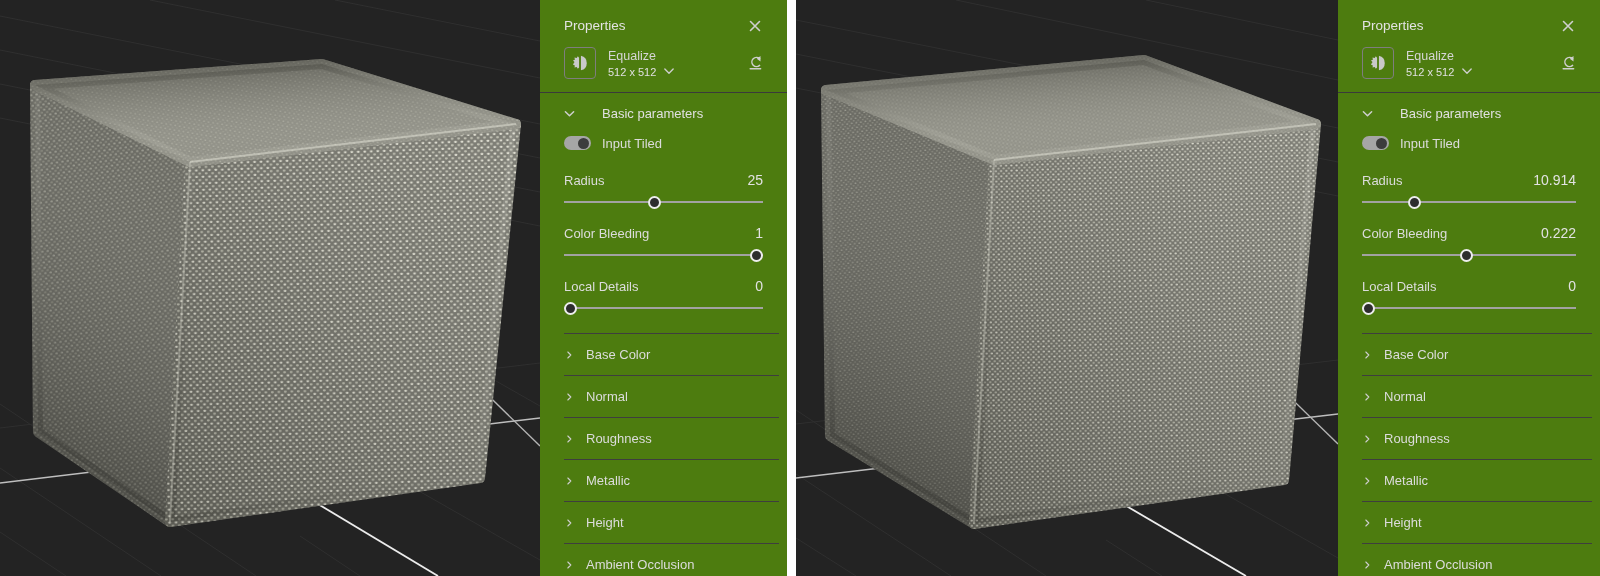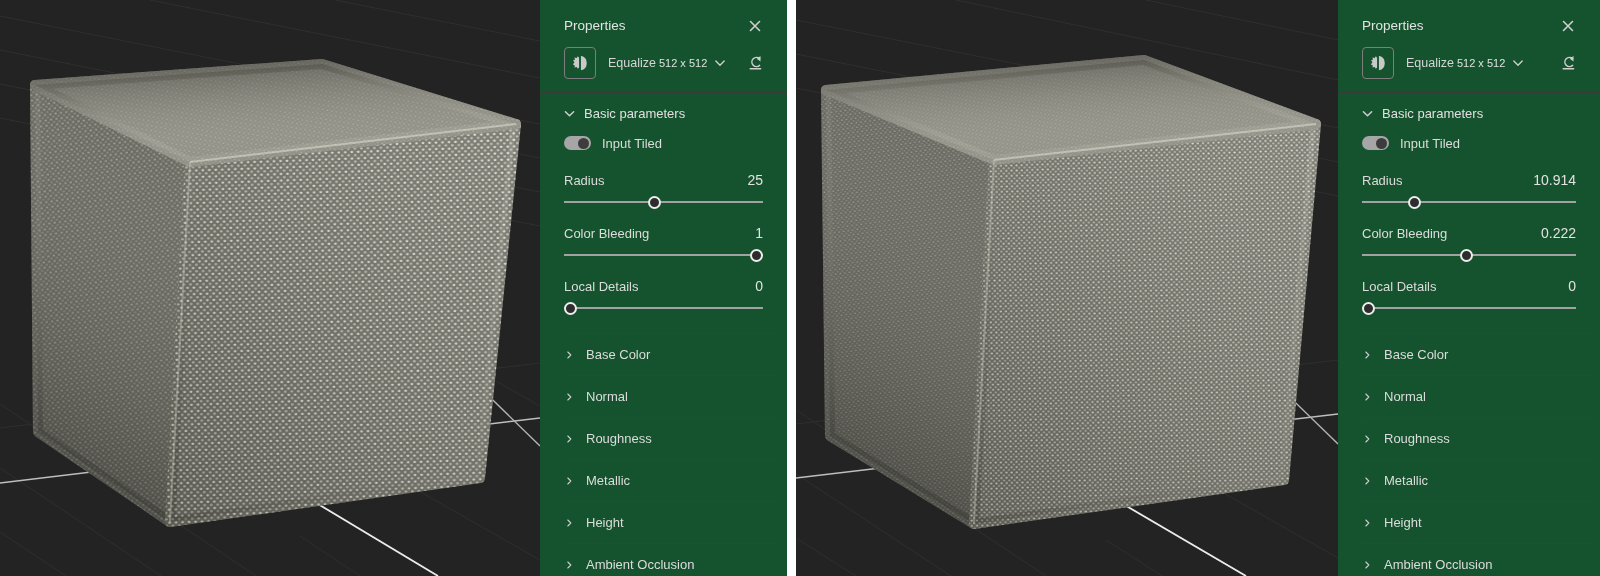--- a/index.html
+++ b/index.html
@@ -14,7 +14,7 @@
   .vp-r{width:542px;}
   .viewport svg{display:block;}
 
-  .panel{flex:1;background:#14532d;color:#dcdcdc;font-size:13px;overflow:hidden;position:relative;}
+  .panel{flex:1;background:#4d7c0f;color:#dcdcdc;font-size:13px;overflow:hidden;position:relative;}
   .panel-header{display:flex;justify-content:space-between;align-items:center;padding:18px 26px 0 24px;}
   .panel-title{font-size:13.5px;color:#e3e3e3;}
   .icon{stroke:#cfcfcf;fill:none;stroke-width:1.6;stroke-linecap:round;stroke-linejoin:round;}

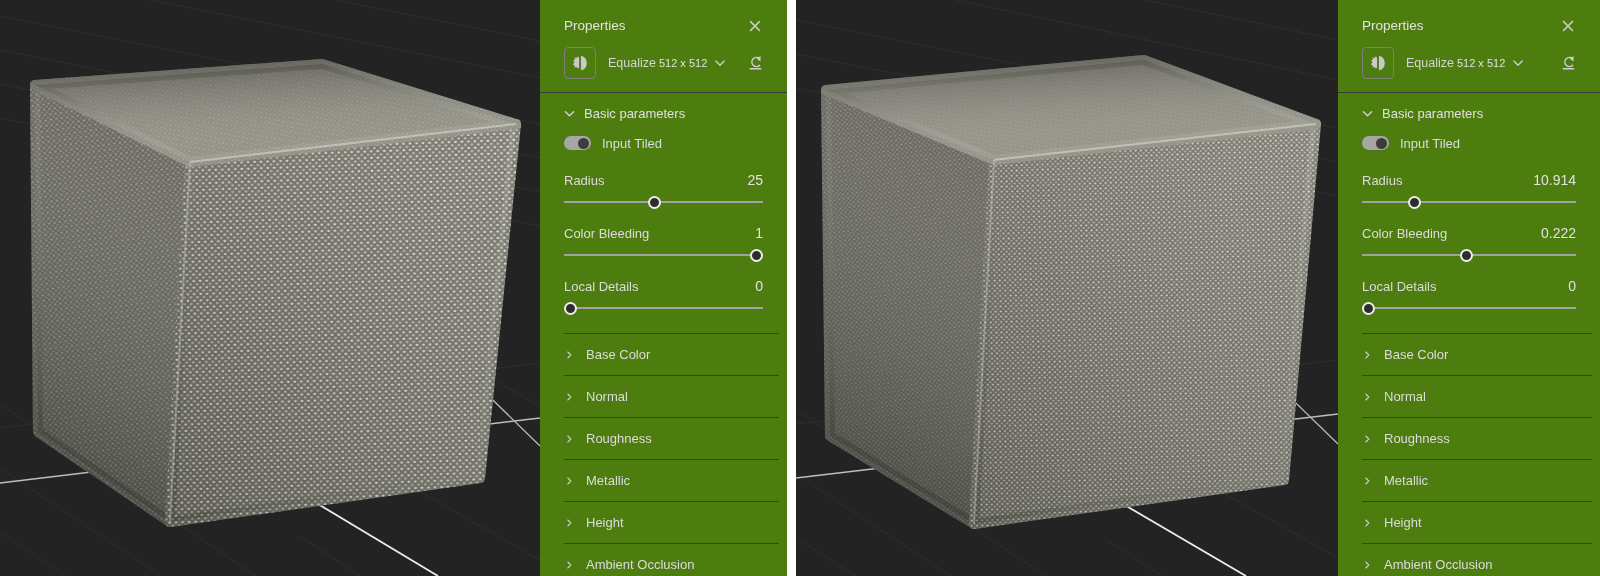--- a/index.html
+++ b/index.html
@@ -22,7 +22,7 @@
   .filter-row{display:flex;align-items:center;gap:12px;padding:14px 24px 13px 24px;}
   .filter-icon{width:30px;height:30px;border:1px solid #7e7e7e;border-radius:4px;
                display:flex;align-items:center;justify-content:center;flex:none;}
-  .filter-text{display:flex;gap:3px;}
+  .filter-text{display:flex;flex-direction:column;gap:3px;}
   .filter-name{font-size:12.5px;color:#d6d6d6;}
   .filter-size{display:flex;align-items:center;gap:8px;font-size:11px;color:#e0e0e0;cursor:pointer;}
   .chev{width:11px;height:8px;}

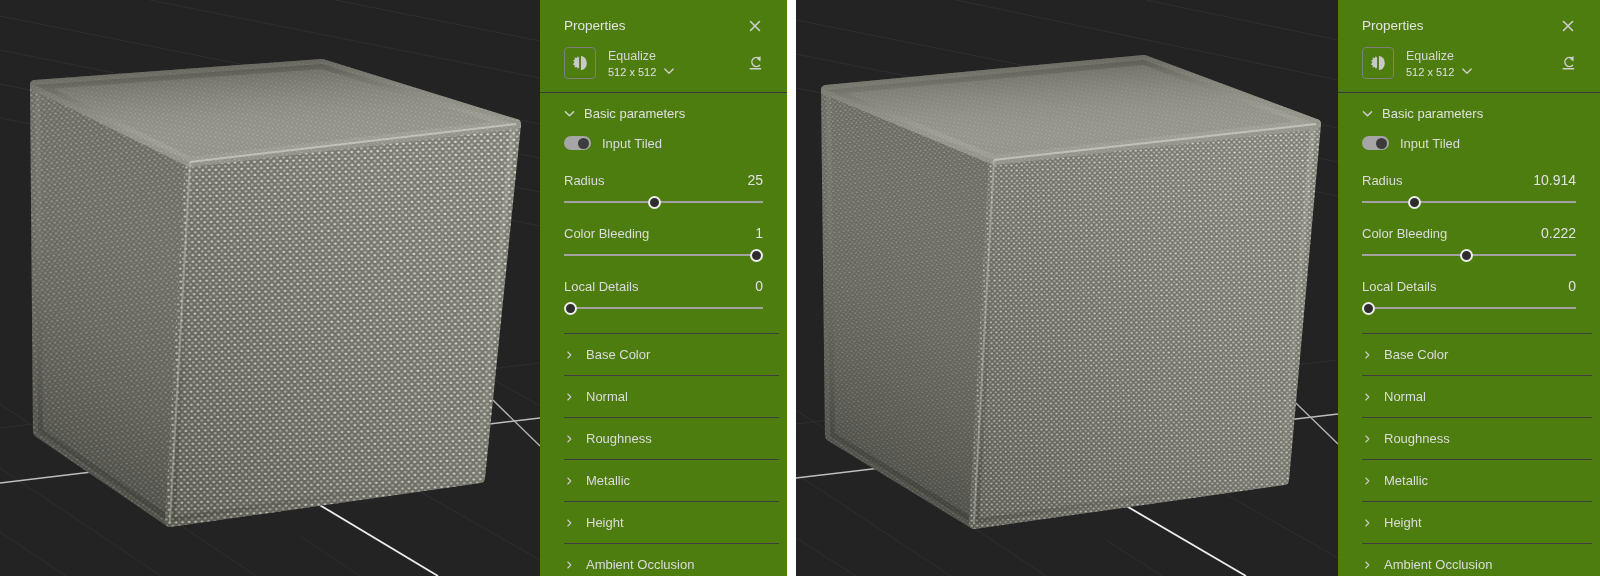--- a/index.html
+++ b/index.html
@@ -31,7 +31,7 @@
   .reset-btn svg{stroke:#cfcfcf;fill:none;stroke-width:1.5;stroke-linecap:round;}
   .divider{height:1px;background:#3e3e3e;margin:0 8px 0 24px;flex:none;}
   .divider.full{margin:0;background:#3a3a3a;}
-  .section-header{display:flex;align-items:center;gap:9px;padding:13px 24px 10px 24px;cursor:pointer;text-align:center;}
+  .section-header{display:flex;align-items:center;gap:27px;padding:13px 24px 10px 24px;cursor:pointer;text-align:center;}
   .section-label{color:#e0e0e0;}
   .toggle-row{display:flex;align-items:flex-start;gap:11px;padding:5px 24px 13px 24px;cursor:pointer;}
   .toggle{width:27px;height:14px;border-radius:8px;background:#a6a6a6;position:relative;flex:none;}

